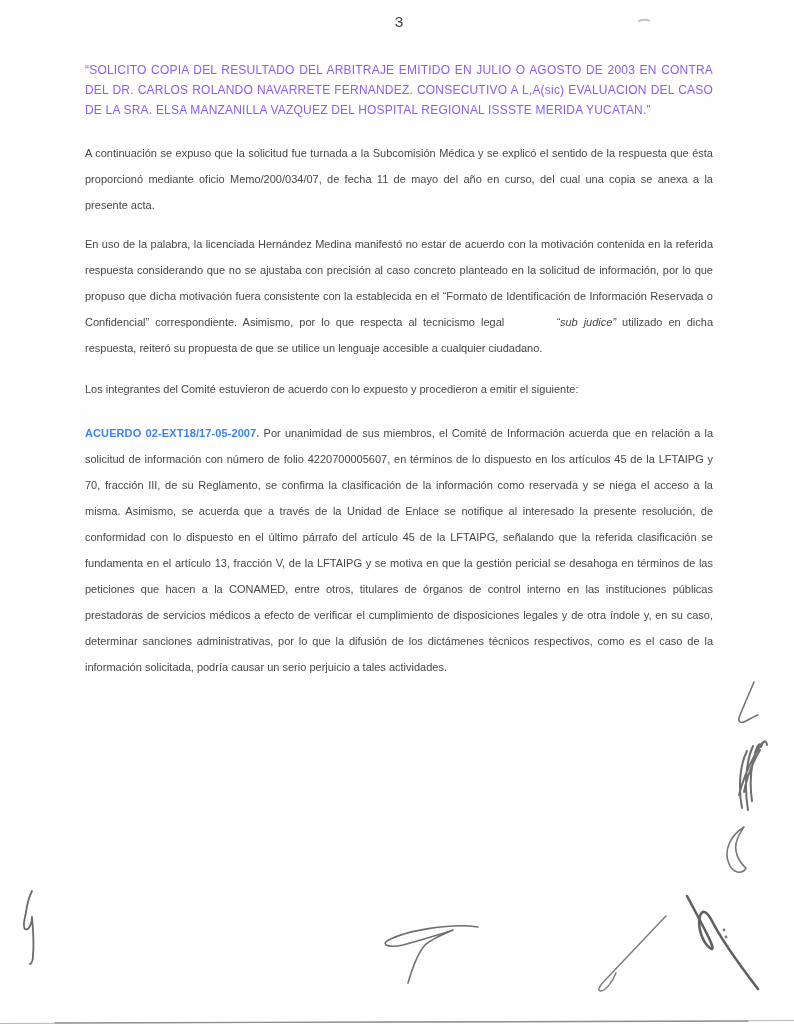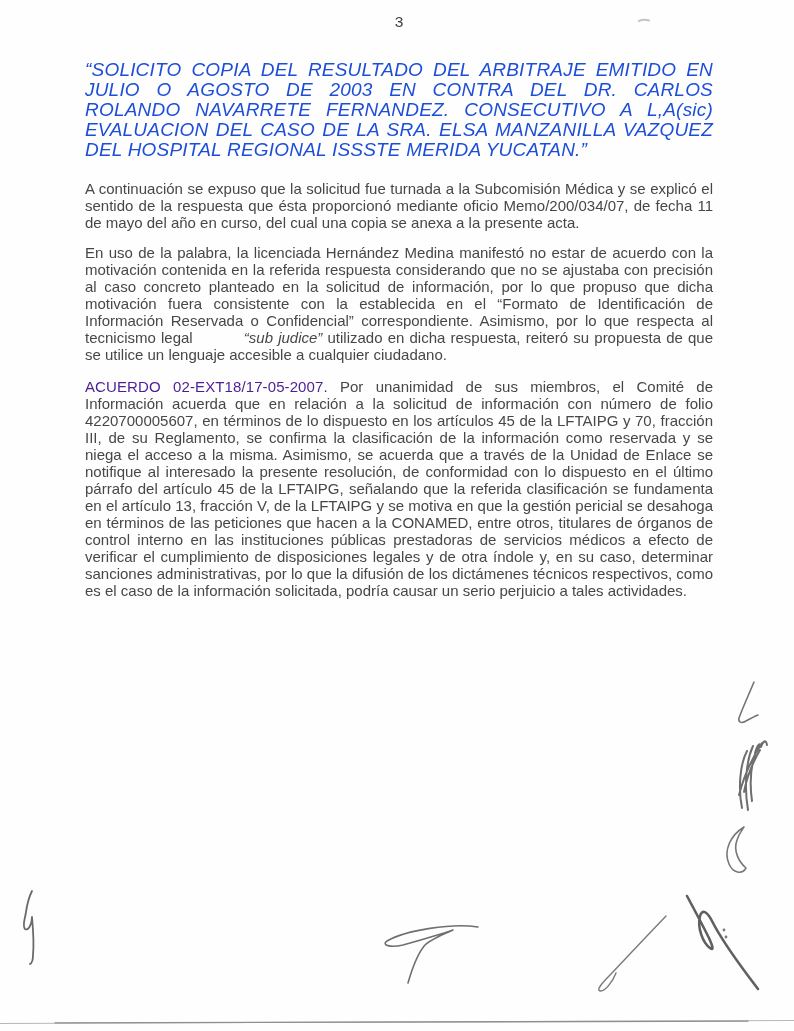--- a/index.html
+++ b/index.html
@@ -30,11 +30,10 @@
     text-align: justify;
   }
   .quote {
-    font-style: italic;
-    font-size: 19px;
+    font-size: 12px;
     line-height: 20px;
     letter-spacing: 0.2px;
-    color: #1d4ed8;
+    color: #8b5cf6;
   }
   .body {
     font-size: 15px;

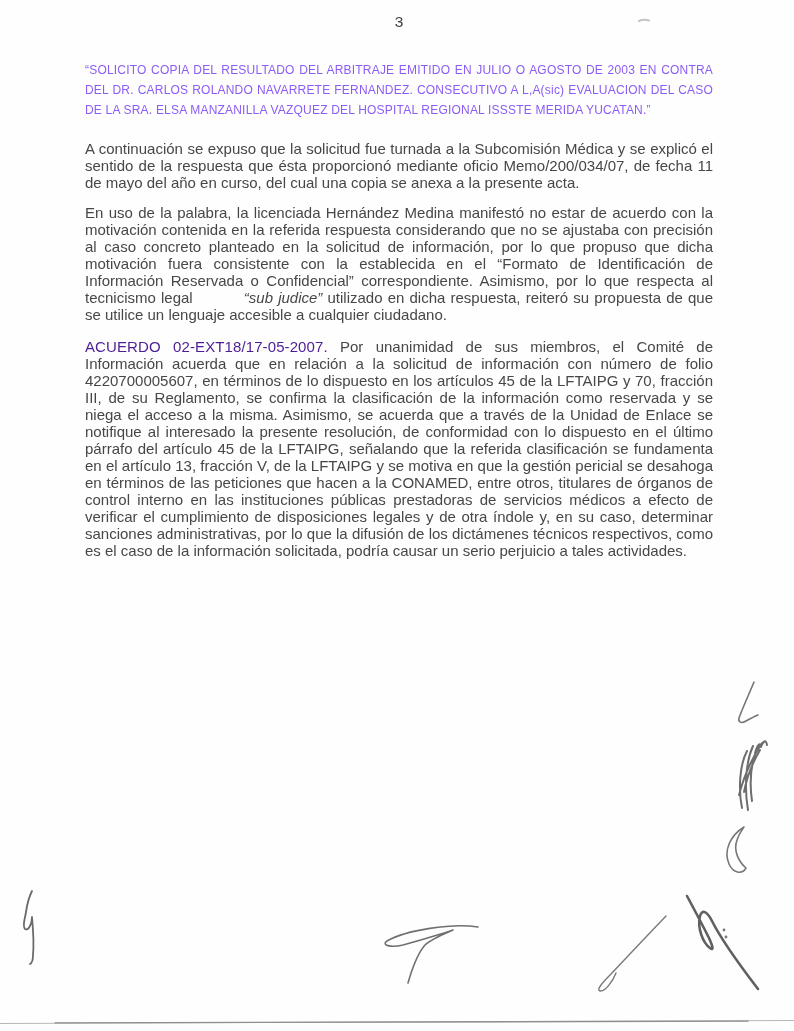--- a/index.html
+++ b/index.html
@@ -36,8 +36,8 @@
     color: #8b5cf6;
   }
   .body {
-    font-size: 15px;
-    line-height: 17px;
+    font-size: 11px;
+    line-height: 26px;
     color: #474747;
   }
   .em { font-style: italic; margin-left: 46px; }

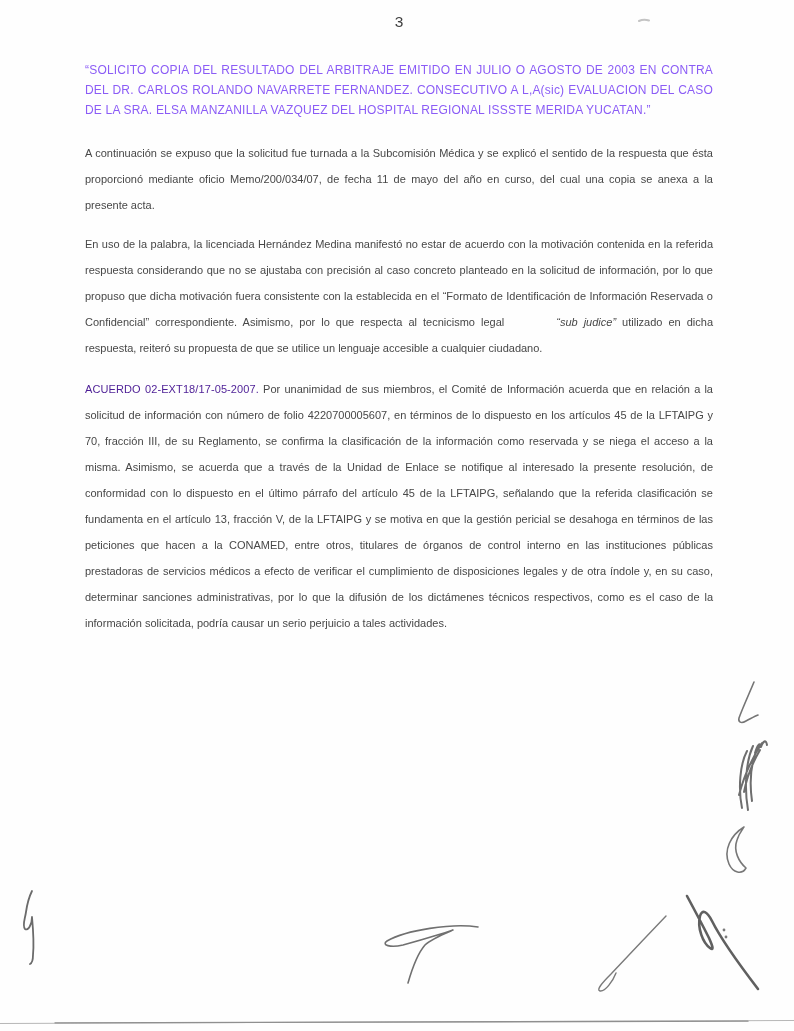--- a/index.html
+++ b/index.html
@@ -70,6 +70,7 @@
 
   <p class="body mb-b"><span>En uso de la palabra, la licenciada Hernández Medina manifestó no estar de acuerdo con la motivación contenida en la referida respuesta considerando que no se ajustaba con precisión al caso concreto planteado en la solicitud de información, por lo que propuso que dicha motivación fuera consistente con la establecida en el “Formato de Identificación de Información Reservada o Confidencial” correspondiente. Asimismo, por lo que respecta al tecnicismo legal </span><span class="em">“sub judice”</span><span> utilizado en dicha respuesta, reiteró su propuesta de que se utilice un lenguaje accesible a cualquier ciudadano.</span></p>
 
+  <p class="body mb-c">Los integrantes del Comité estuvieron de acuerdo con lo expuesto y procedieron a emitir el siguiente:</p>
 
   <p class="body mb-d"><b>ACUERDO 02-EXT18/17-05-2007.</b><span> Por unanimidad de sus miembros, el Comité de Información acuerda que en relación a la solicitud de información con número de folio 4220700005607, en términos de lo dispuesto en los artículos 45 de la LFTAIPG y 70, fracción III, de su Reglamento, se confirma la clasificación de la información como reservada y se niega el acceso a la misma. Asimismo, se acuerda que a través de la Unidad de Enlace se notifique al interesado la presente resolución, de conformidad con lo dispuesto en el último párrafo del artículo 45 de la LFTAIPG, señalando que la referida clasificación se fundamenta en el artículo 13, fracción V, de la LFTAIPG y se motiva en que la gestión pericial se desahoga en términos de las peticiones que hacen a la CONAMED, entre otros, titulares de órganos de control interno en las instituciones públicas prestadoras de servicios médicos a efecto de verificar el cumplimiento de disposiciones legales y de otra índole y, en su caso, determinar sanciones administrativas, por lo que la difusión de los dictámenes técnicos respectivos, como es el caso de la información solicitada, podría causar un serio perjuicio a tales actividades.</span></p>
 

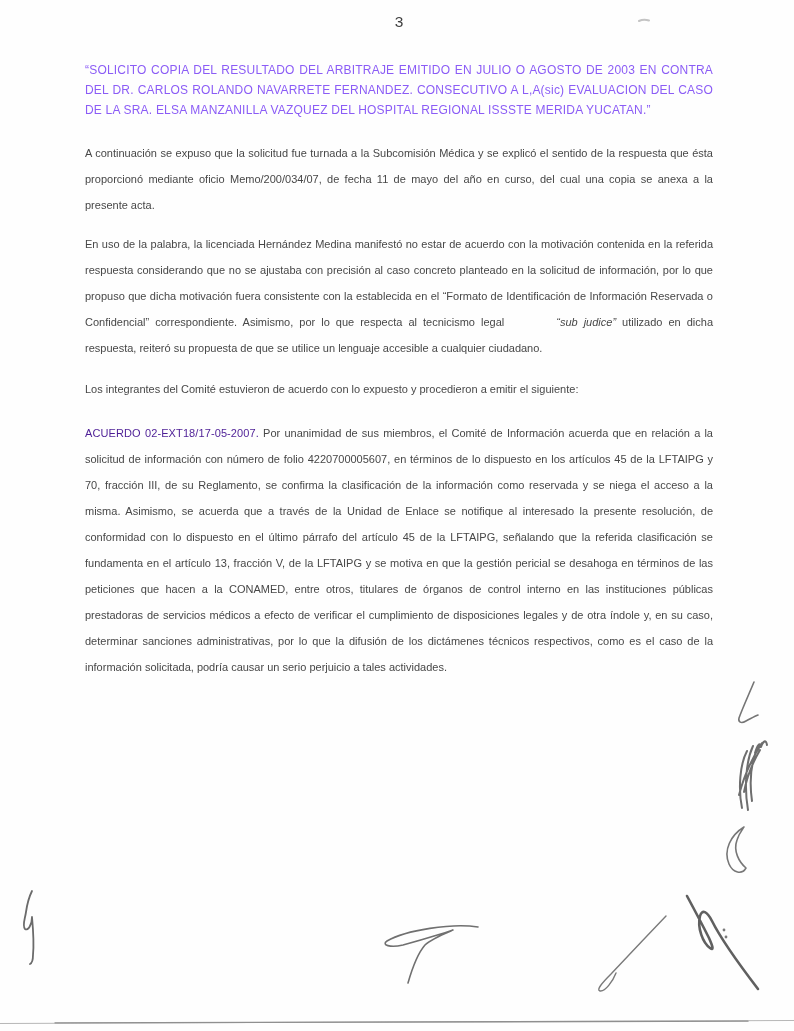--- a/index.html
+++ b/index.html
@@ -41,7 +41,7 @@
     color: #474747;
   }
   .em { font-style: italic; margin-left: 46px; }
-  b { font-weight: normal; color: #4c1d95; letter-spacing: 0.1px; }
+  b { font-weight: bold; color: #3b82f6; letter-spacing: 0.1px; }
   .mb-q1 { margin-bottom: 20px; }
   .mb-q2 { margin-bottom: 14px; }
   .mb-a  { margin-bottom: 13px; }

